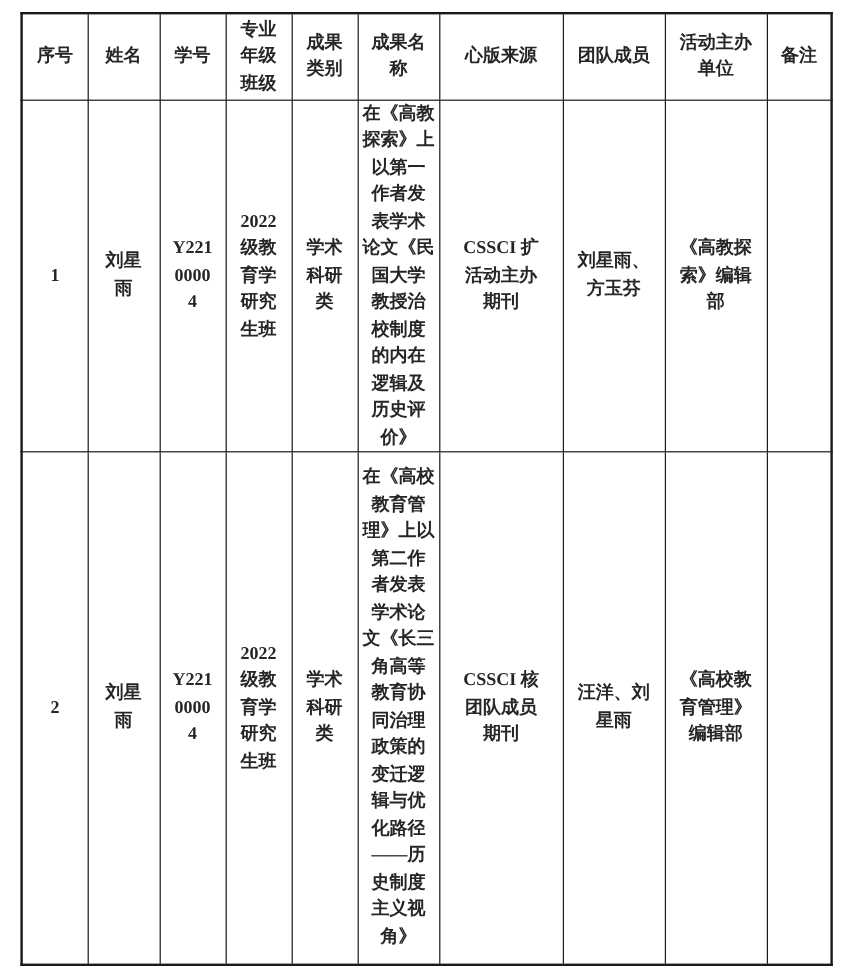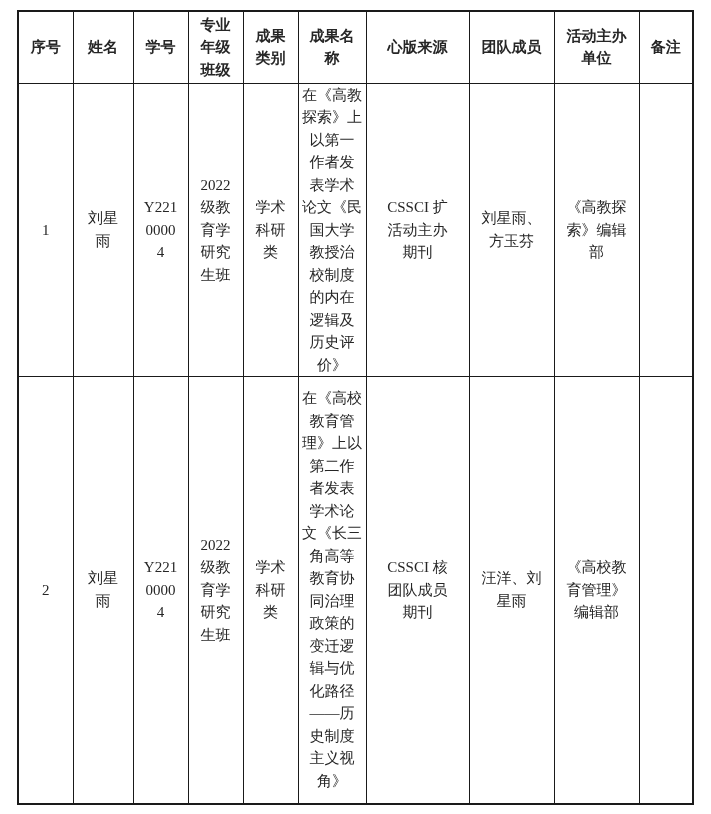--- a/index.html
+++ b/index.html
@@ -42,7 +42,7 @@
     font-weight: bold;
   }
   table.form-table td {
-    font-weight: normal;
+    font-weight: bold;
   }
   tr.header-row { height: 72px; }
   tr.data-row-1 { height: 293px; }

